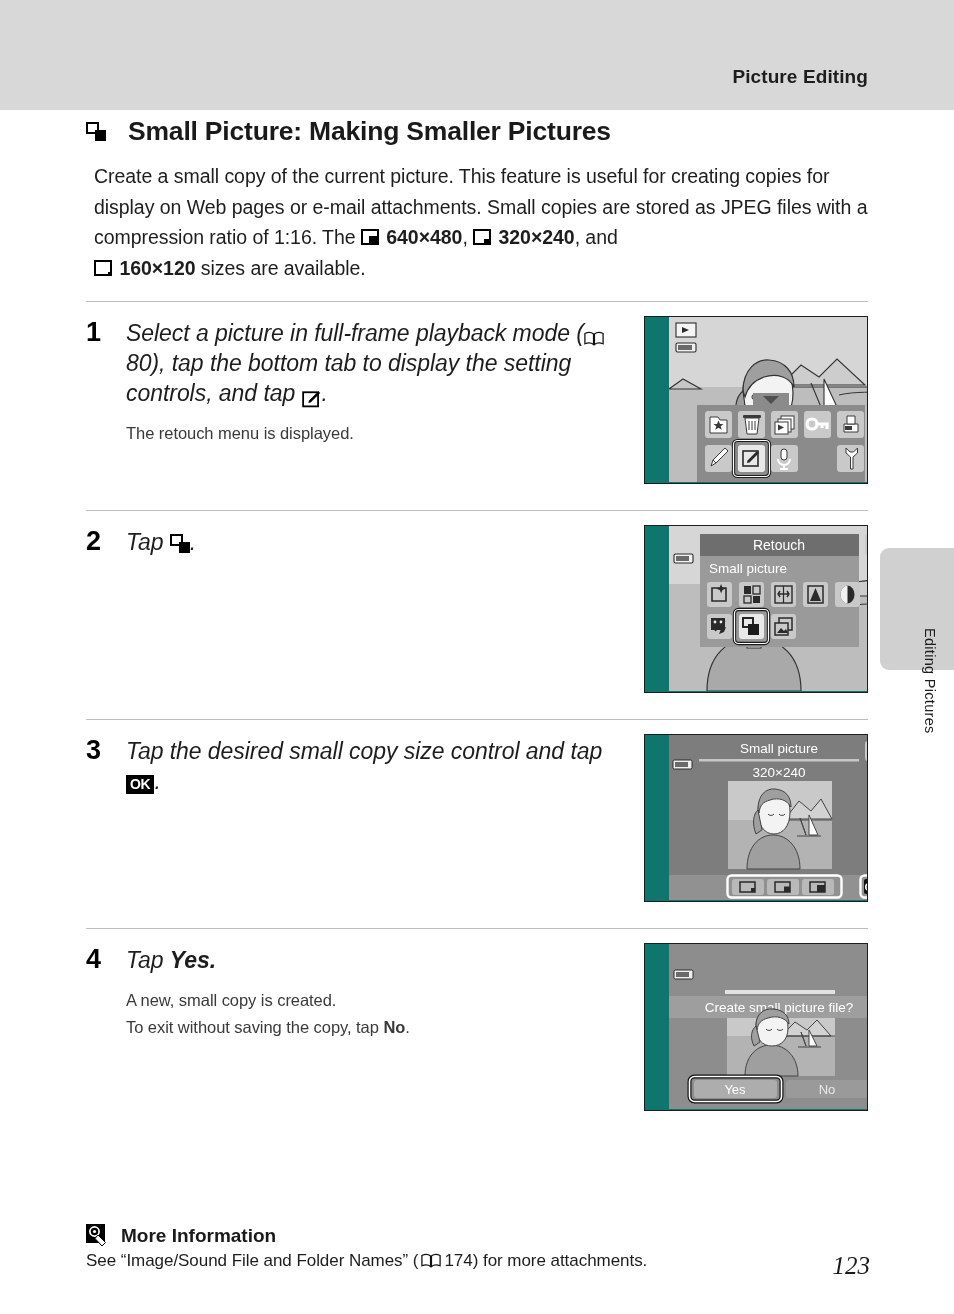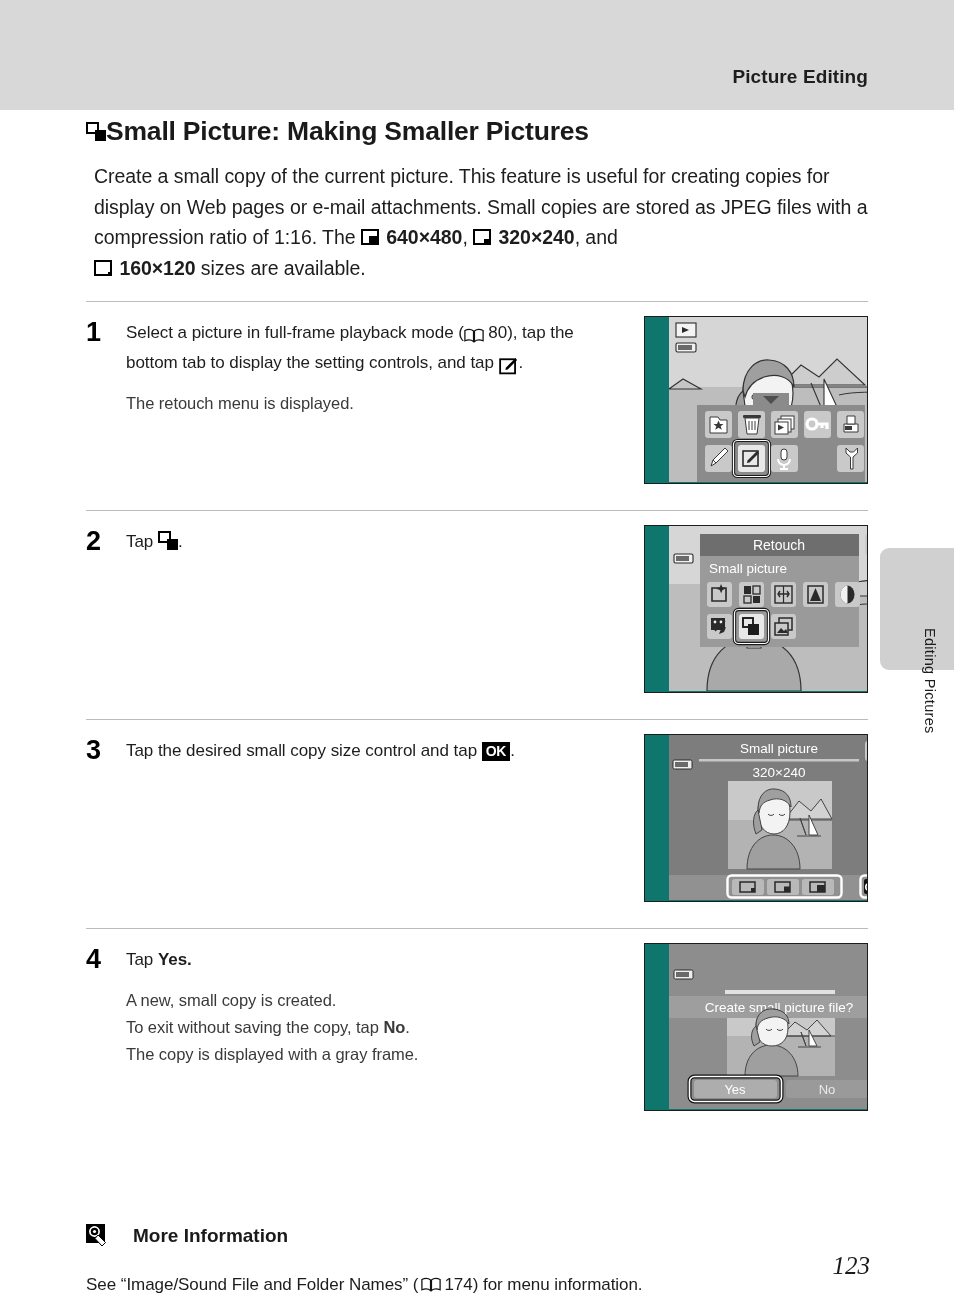--- a/index.html
+++ b/index.html
@@ -45,7 +45,7 @@
 
   h1.title {
     font-size: 26.5px; font-weight: 700; letter-spacing: -.2px;
-    display: flex; align-items: center; gap: 0;
+    display: flex; align-items: center; gap: 22px;
     margin-bottom: 14px;
   }
   p.intro {

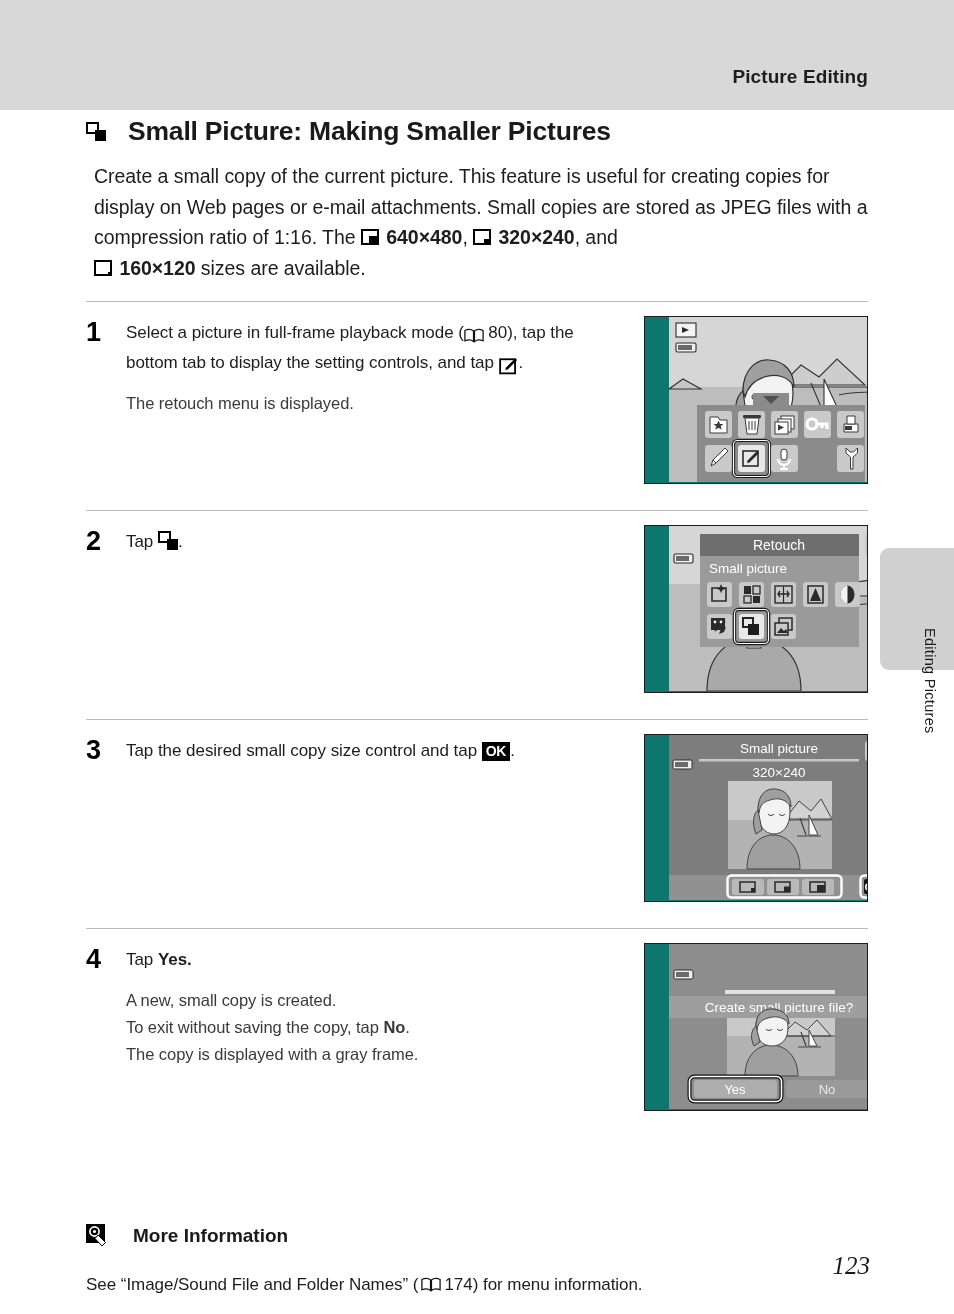--- a/index.html
+++ b/index.html
@@ -66,8 +66,8 @@
   }
   .step-body { flex: 1 1 auto; padding-right: 12px; max-width: 510px; }
   .step-lead {
-    font-size: 17px; line-height: 30px; color: #1d1d1d;
-    display: inline; letter-spacing: -.05px;
+    font-size: 23px; line-height: 30px; color: #1d1d1d;
+    display: inline; letter-spacing: -.05px; font-style: italic;
   }
   .step-sub {
     font-size: 16.5px; line-height: 27px; color: #3a3a3a;

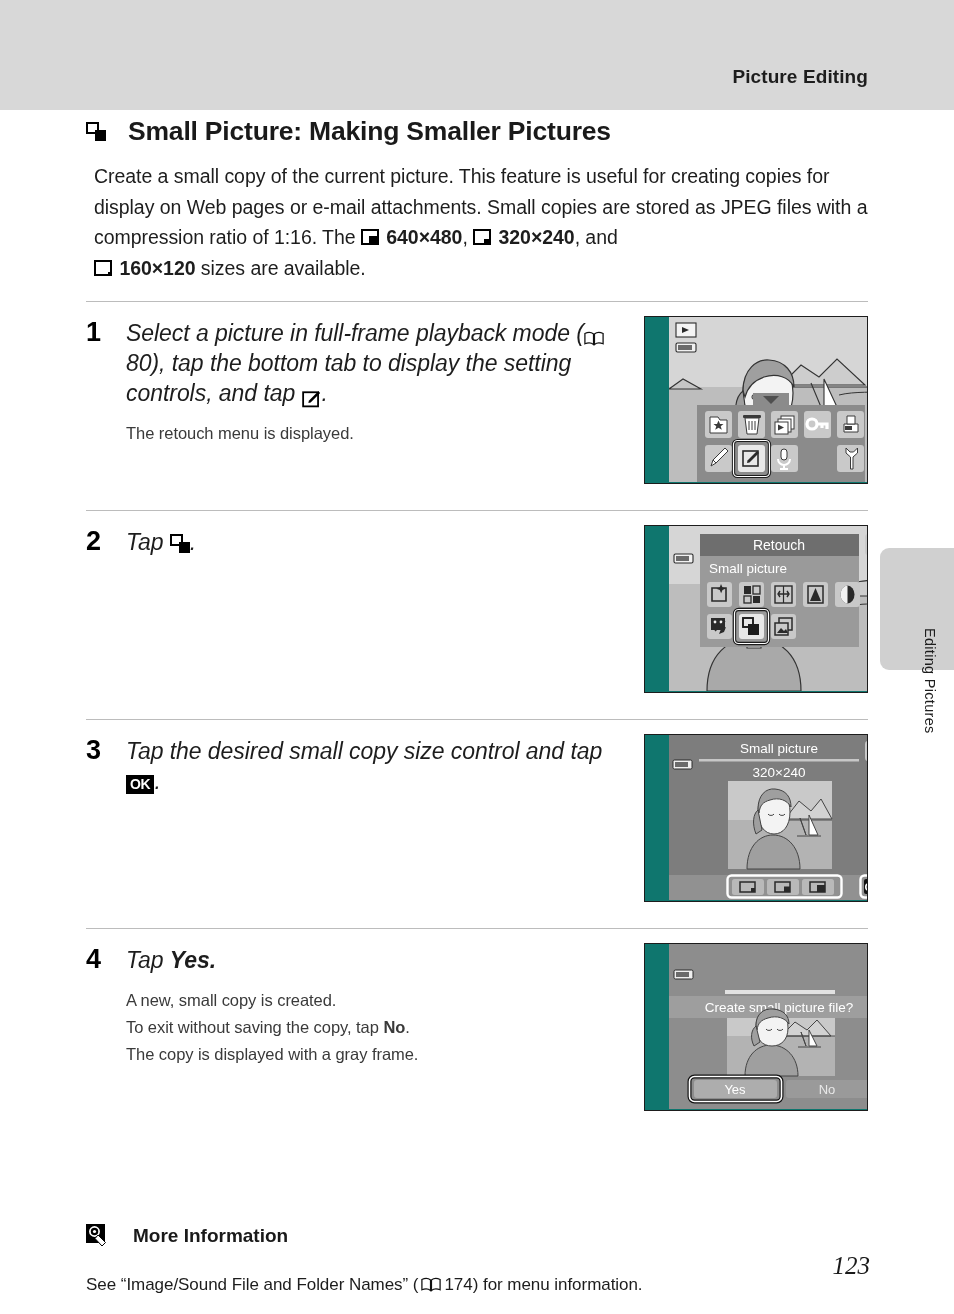--- a/index.html
+++ b/index.html
@@ -429,9 +429,6 @@
         <div class="step-sub">
           <span>To exit without saving the copy, tap </span><b>No</b><span>.</span>
         </div>
-        <div class="step-sub">
-          <span>The copy is displayed with a gray frame.</span>
-        </div>
       </div>
 
       <div class="shot-wrap">

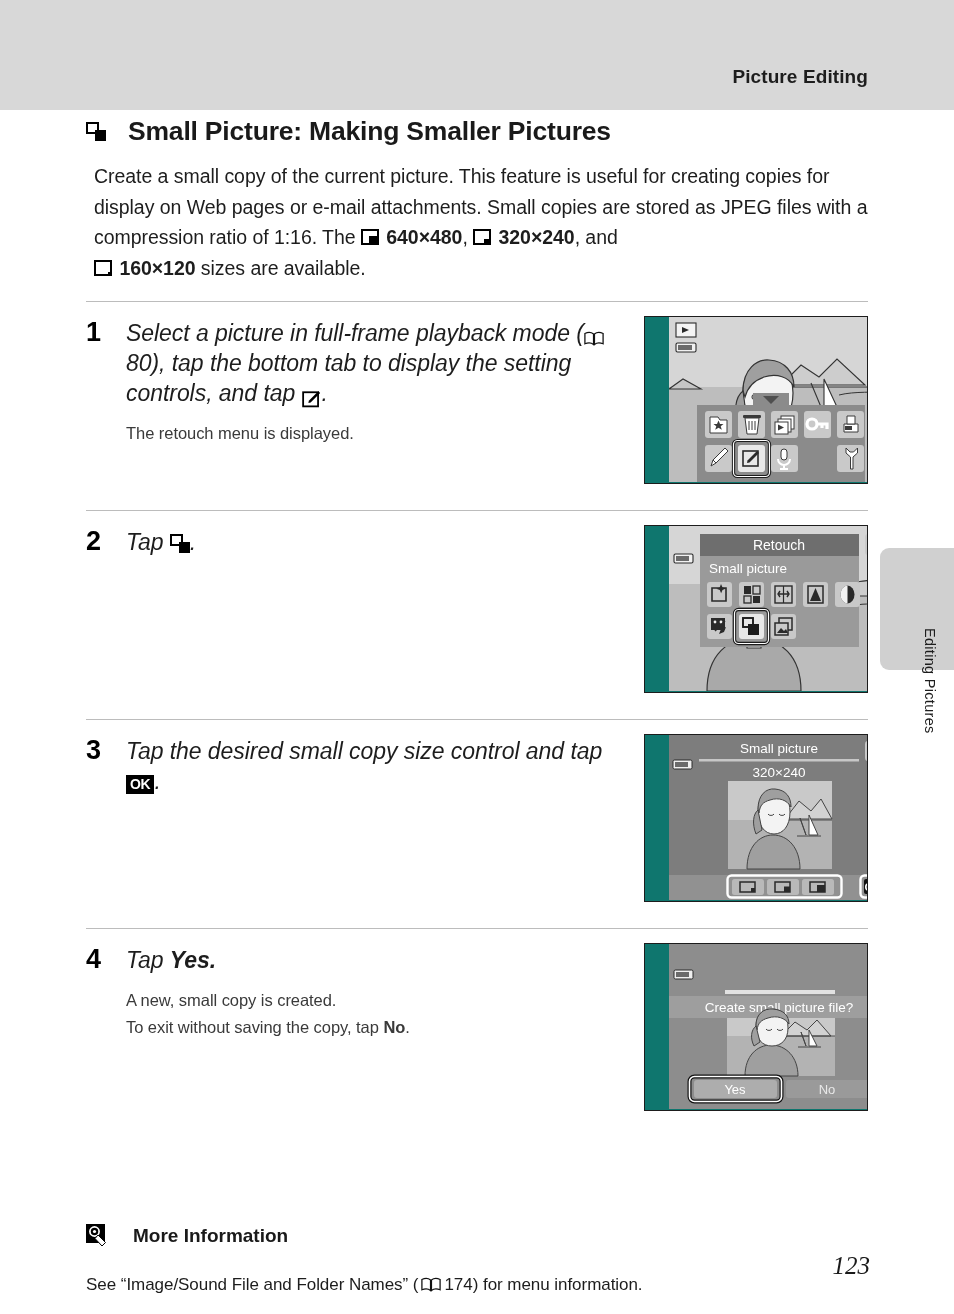--- a/index.html
+++ b/index.html
@@ -124,7 +124,7 @@
 
   
   .more-head {
-    display: flex; align-items: center; gap: 23px;
+    display: flex; align-items: center; gap: 11px;
     font-size: 19px; font-weight: 700;
   }
   .more-text {

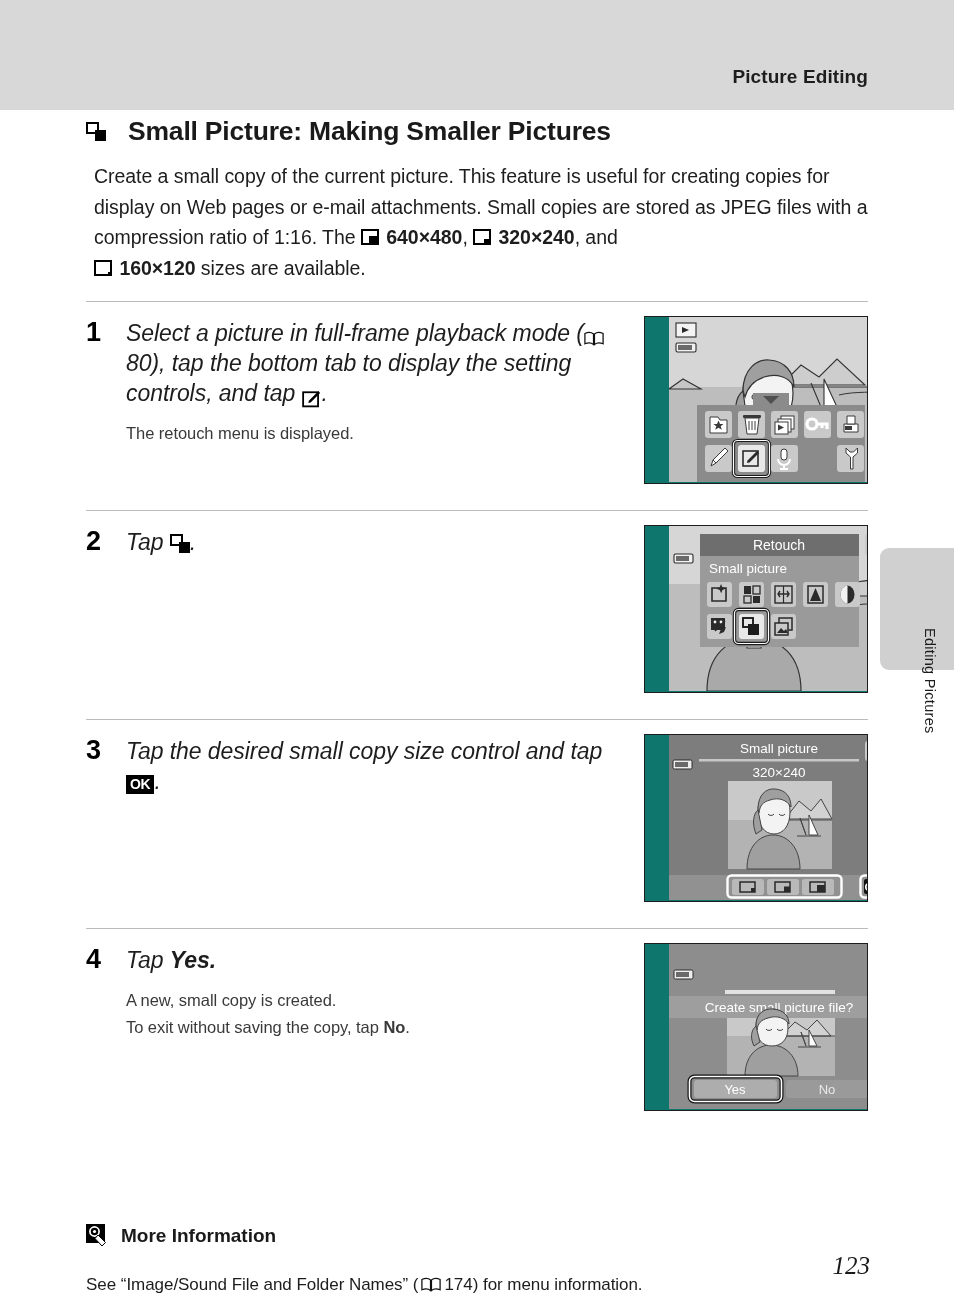--- a/index.html
+++ b/index.html
@@ -129,7 +129,7 @@
   }
   .more-text {
     font-size: 17px; line-height: 26px; color: #1d1d1d;
-    margin-top: 24px; letter-spacing: -.05px;
+    margin-top: 0; letter-spacing: -.05px;
     display: flex; align-items: baseline; gap: 0px; flex-wrap: wrap;
   }
 

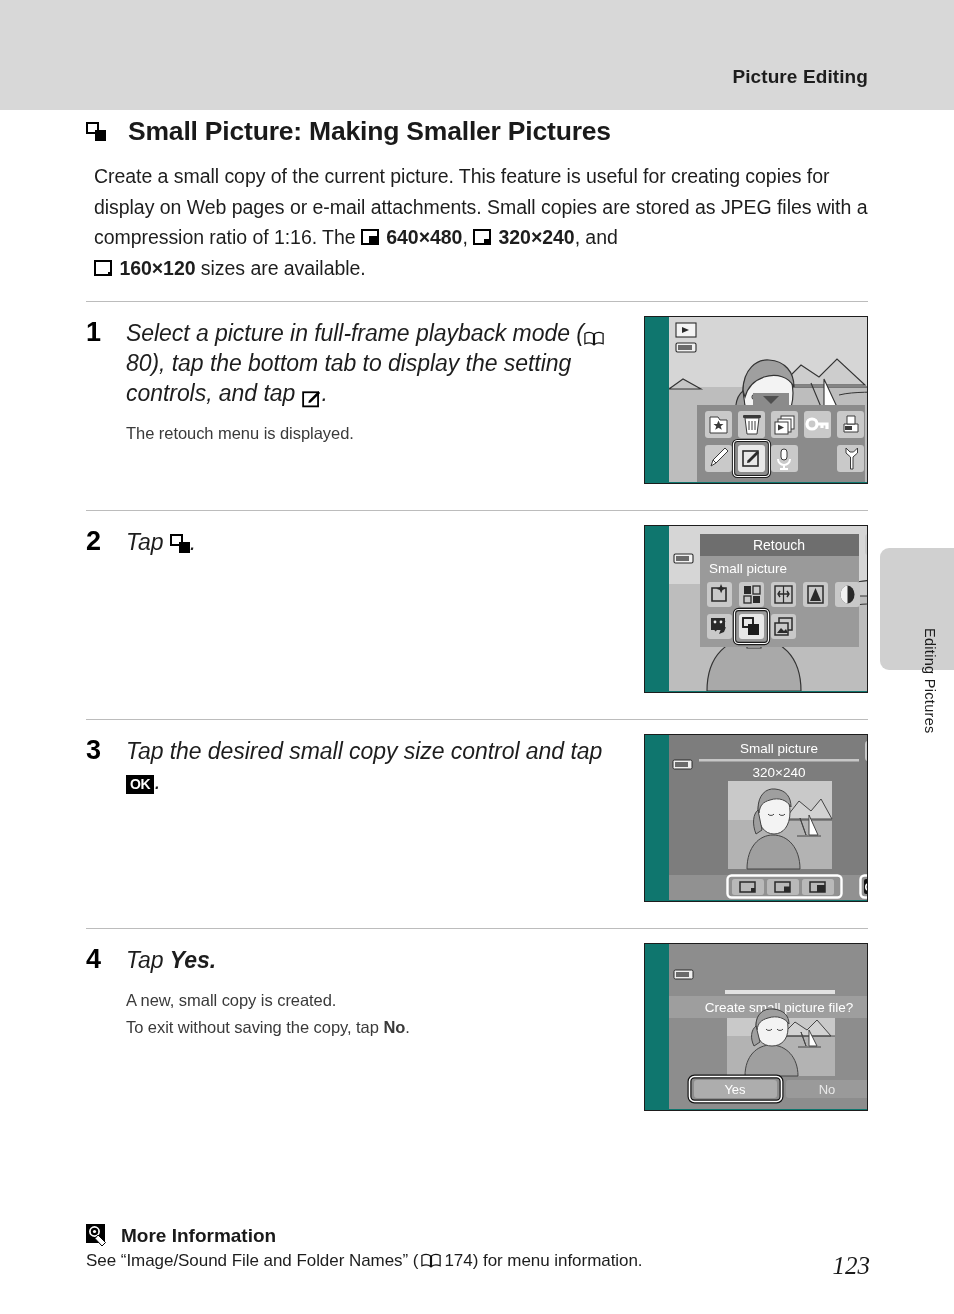--- a/index.html
+++ b/index.html
@@ -489,7 +489,7 @@
         </svg>
       </span>
       <span>174</span>
-      <span>) for menu information.</span>
+      <span>) for more attachments.</span>
     </div>
 
   </div>

